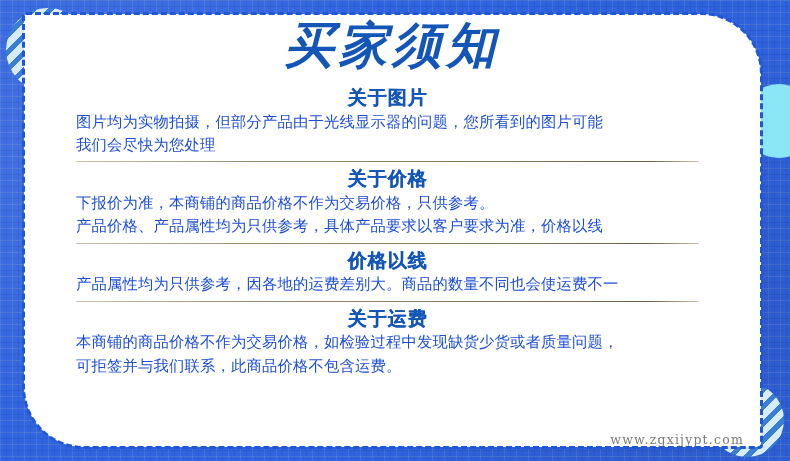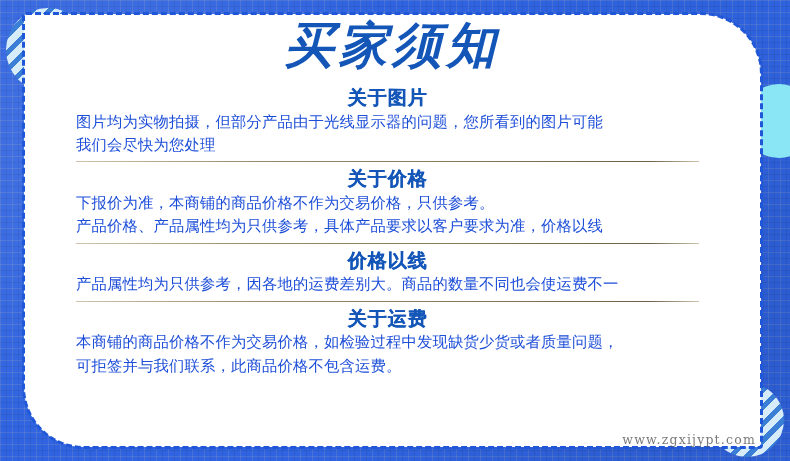--- a/index.html
+++ b/index.html
@@ -138,7 +138,7 @@
   
   .watermark {
     position: absolute;
-    right: 34px;
+    right: 46px;
     bottom: 14px;
     font-family: "DejaVu Serif", "Liberation Serif", serif;
     font-size: 12.5px;

